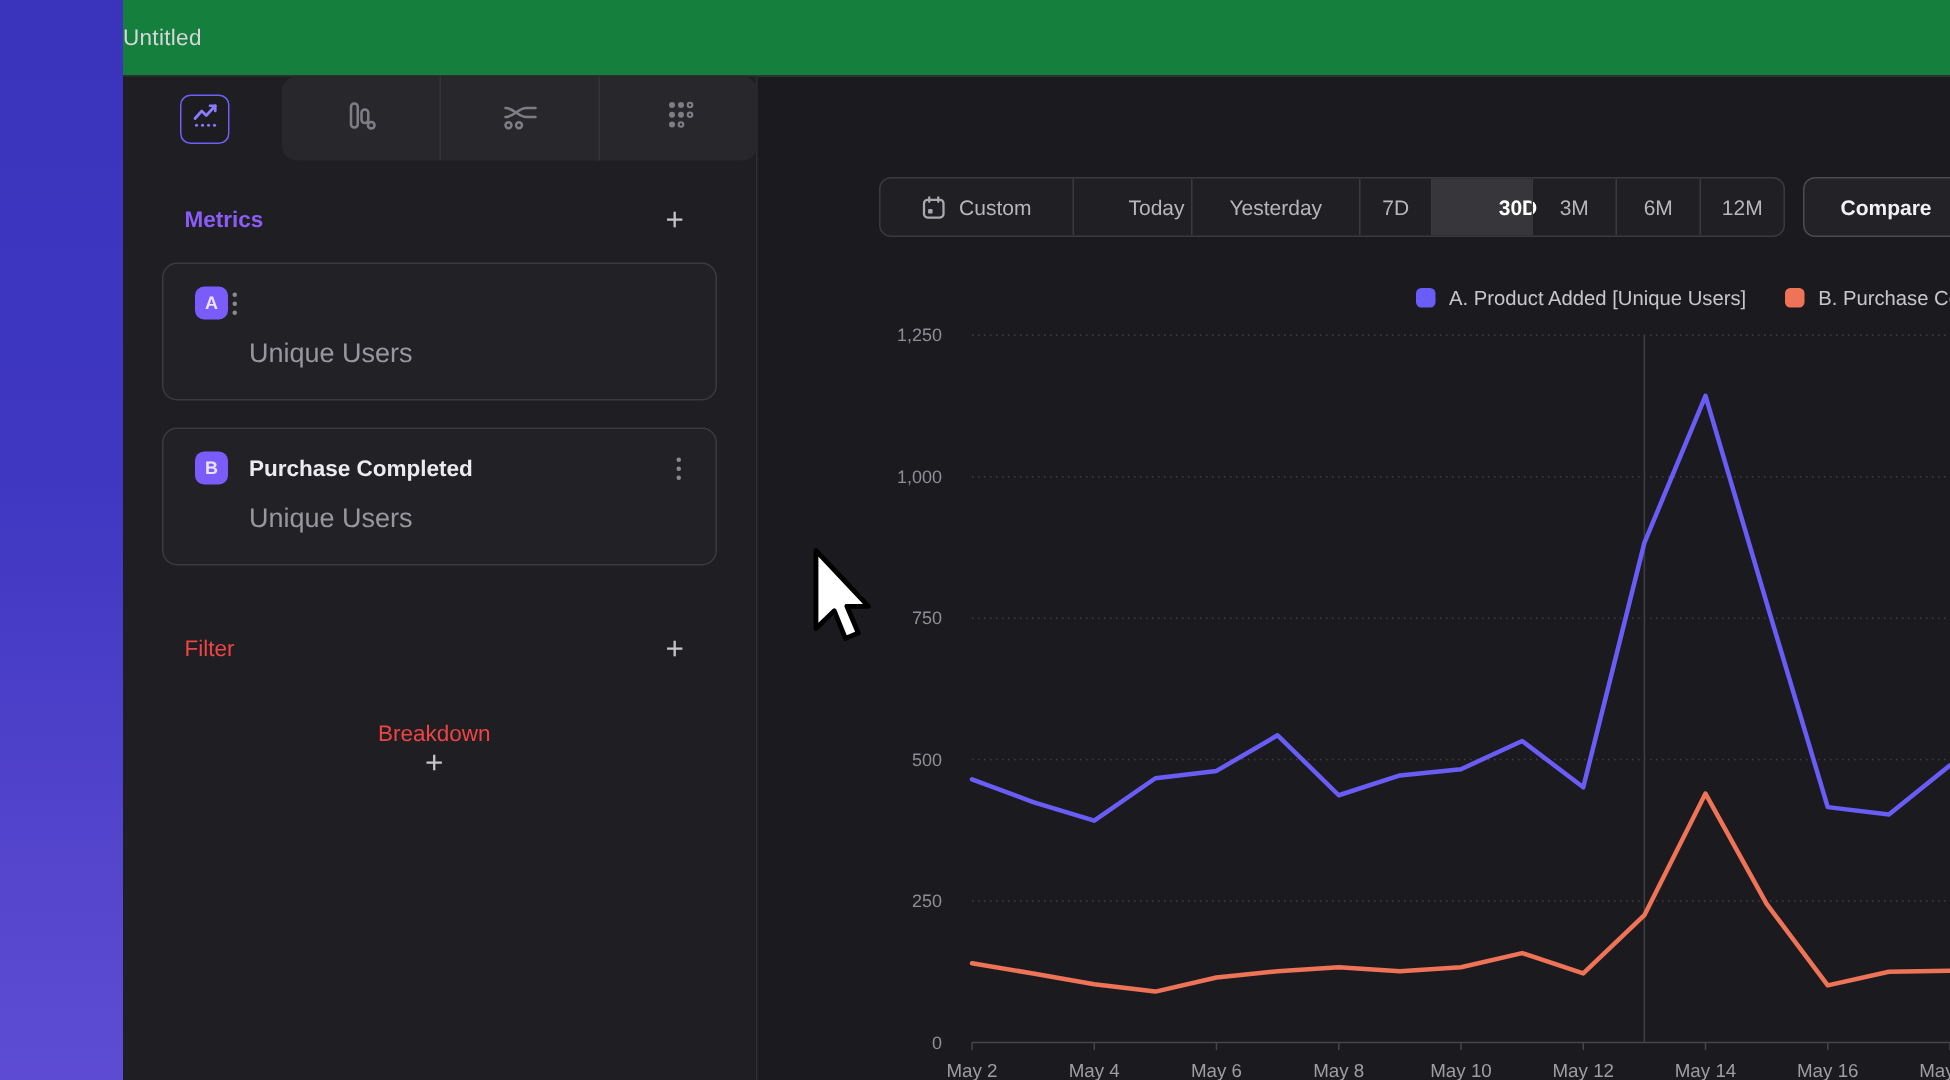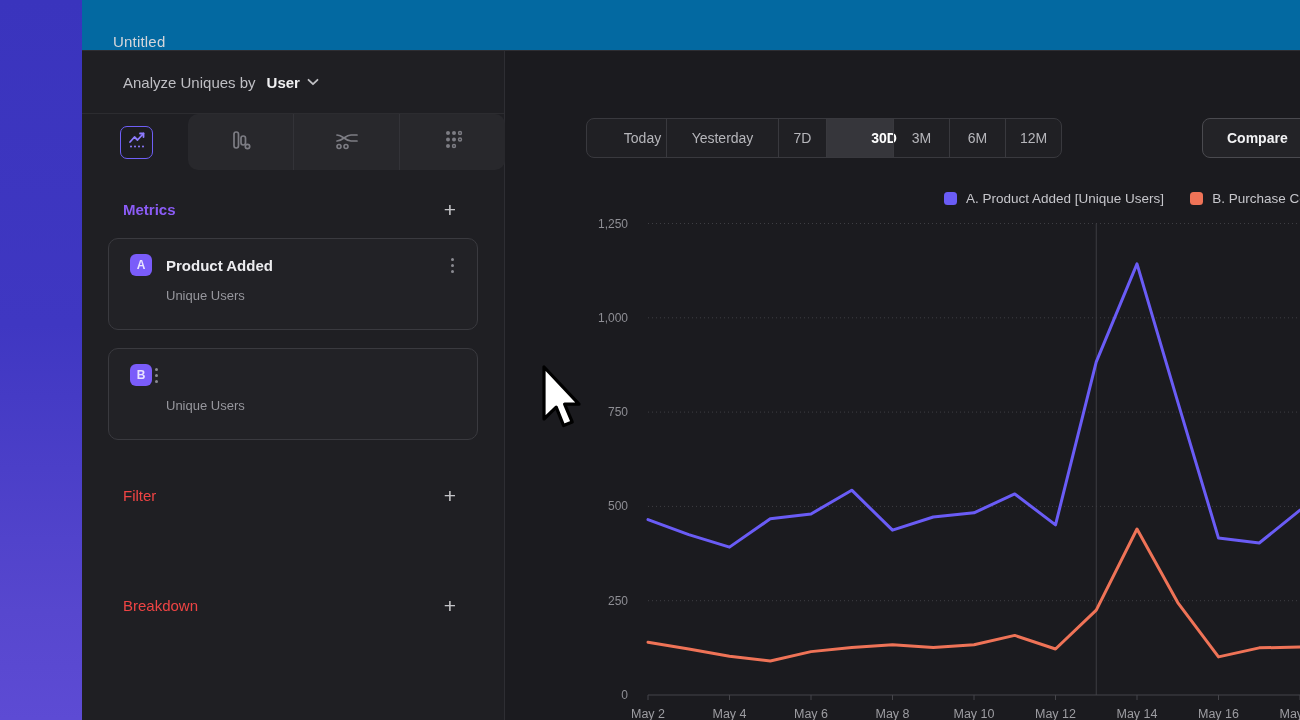--- a/index.html
+++ b/index.html
@@ -15,7 +15,7 @@
     background:linear-gradient(180deg,#3a34bd 0%,#3f37c2 45%,#5747ce 85%,#5d4bd4 100%); }
   
   .topbar{ position:absolute; left:82px; top:0; width:1218px; height:51px;
-    background:#0369a1; border-bottom:1px solid #2e2e33; display:flex; align-items:flex-end; padding-left:31px; }
+    background:#15803d; border-bottom:1px solid #2e2e33; display:flex; align-items:center; }
   .topbar .title{ color:#d6d6da; font-size:15px; letter-spacing:.2px; }
   
   .panel{ position:absolute; left:82px; top:51px; width:423px; height:669px;

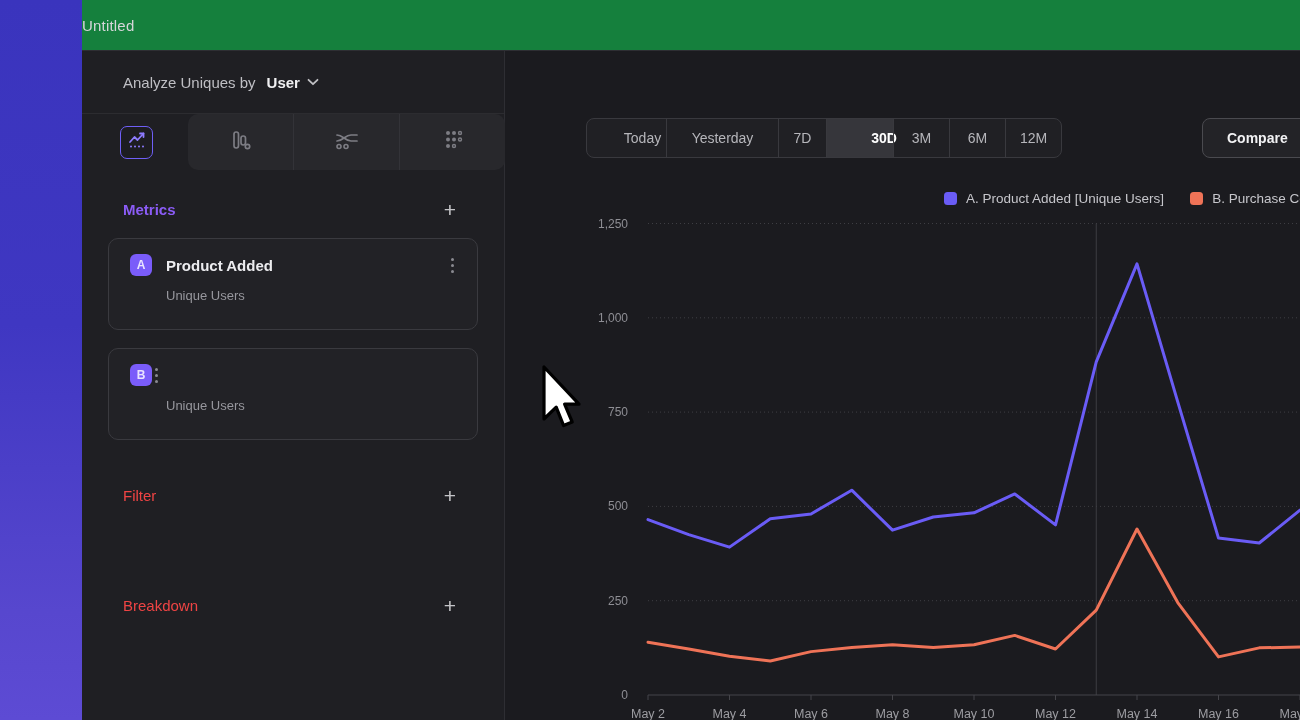--- a/index.html
+++ b/index.html
@@ -79,15 +79,6 @@
 
 <div class="panel">
 
-  <div class="analyze-row">
-    <span class="lbl">Analyze Uniques by</span>
-    <span class="val">User</span>
-    <span class="chev">
-      <svg width="12" height="8" viewBox="0 0 12 8">
-          <path d="M1.5 1.8 L6 6.2 L10.5 1.8" fill="none" stroke="#c0c0c4" stroke-width="1.8" stroke-linecap="round" stroke-linejoin="round"></path>
-        </svg>
-    </span>
-  </div>
 
   <div class="tabs-row">
     <div class="tab-selected">

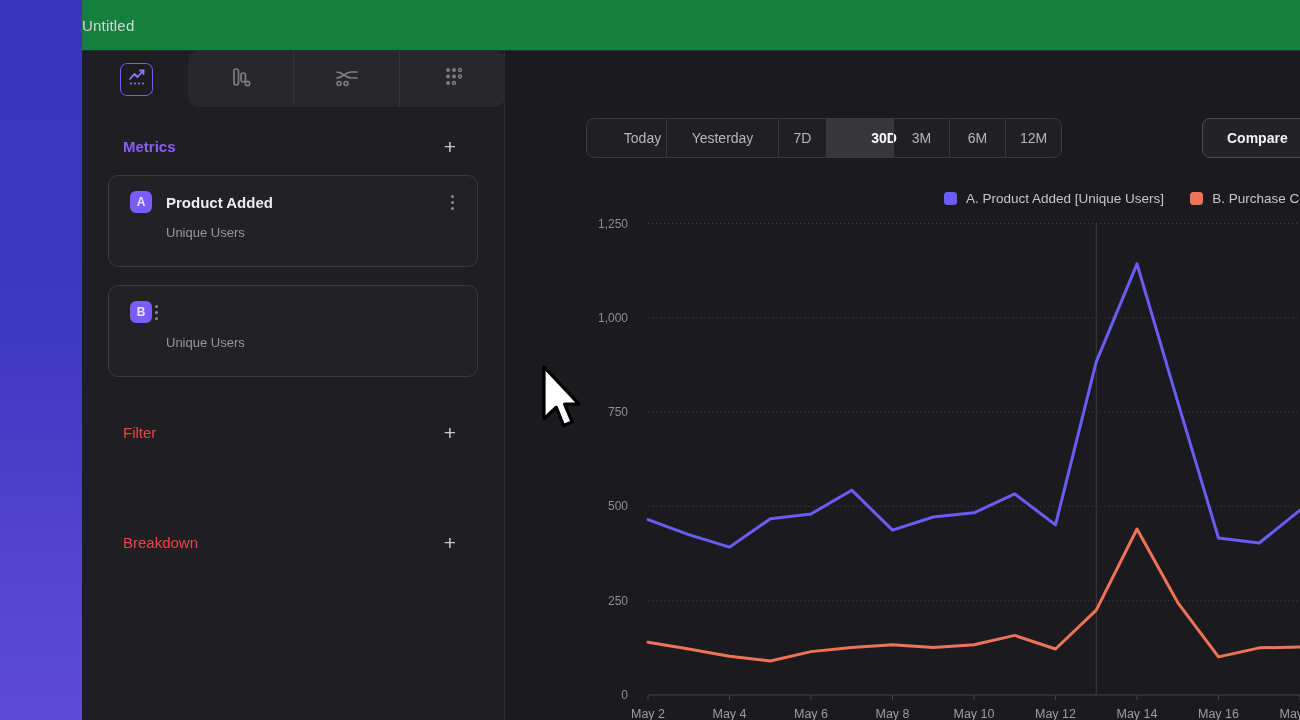--- a/index.html
+++ b/index.html
@@ -179,6 +179,14 @@
 </div>
 
 <div class="rangebar" id="rangebar">
+    <div class="range-btn" style="width: 128px;">
+      <svg width="17" height="17" viewBox="0 0 17 17">
+        <rect x="2" y="3.2" width="13" height="11.8" rx="2.4" fill="none" stroke="#a9a9af" stroke-width="1.5"></rect>
+        <path d="M5.5 1.5 v3 M11.5 1.5 v3" stroke="#a9a9af" stroke-width="1.5" stroke-linecap="round"></path>
+        <rect x="4.7" y="9.4" width="3" height="3" rx="0.8" fill="#a9a9af"></rect>
+      </svg>
+      <span>Custom</span>
+    </div>
     <div class="range-btn" style="width: 79px; padding-left: 32px;">
       <span>Today</span>
     </div>

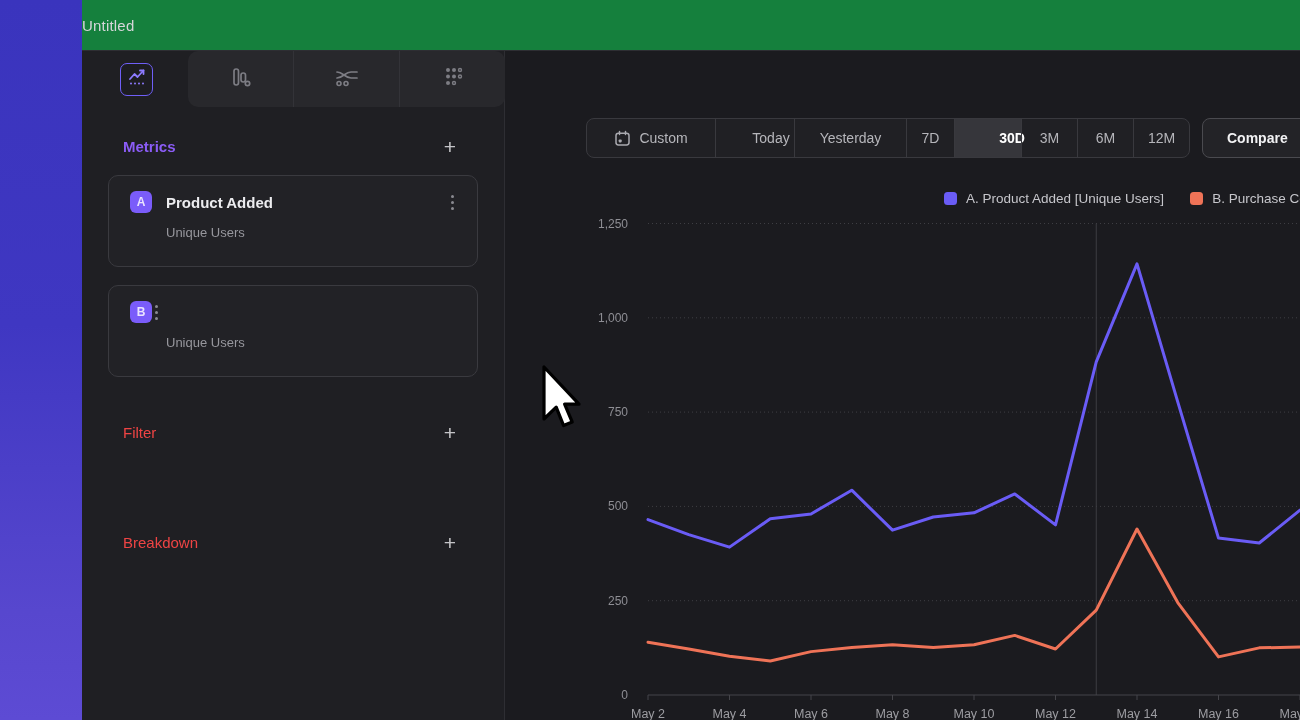--- a/index.html
+++ b/index.html
@@ -144,7 +144,6 @@
   <div class="metric-card">
     <div class="mc-top">
       <span class="mc-badge">A</span>
-      <span class="mc-name">Product Added</span>
       <span class="kebab">
           <i></i>
           <i></i>

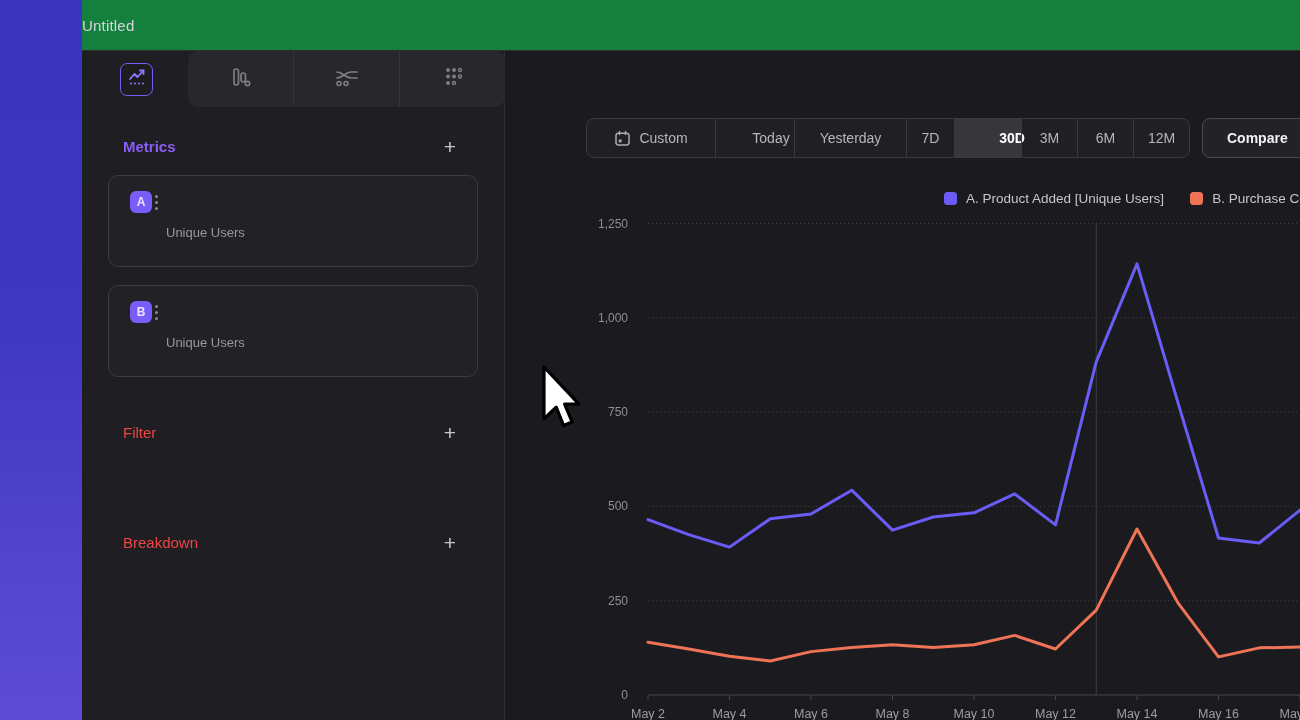--- a/index.html
+++ b/index.html
@@ -46,7 +46,7 @@
   .mc-name{ margin-left:14px; color:#ececef; font-size:15px; font-weight:700; flex:1; }
   .kebab{ display:flex; flex-direction:column; gap:3px; padding:3px; cursor:pointer; }
   .kebab i{ width:3px; height:3px; border-radius:50%; background:#8a8a90; }
-  .mc-sub{ margin:12px 0 0 36px; color:#97979d; font-size:13px; }
+  .mc-sub{ margin:12px 0 0 36px; color:#97979d; font-size:18px; }
   .filter-head{ margin-top:38px; height:34px; }
   .breakdown-head{ margin-top:76px; height:34px; }
   

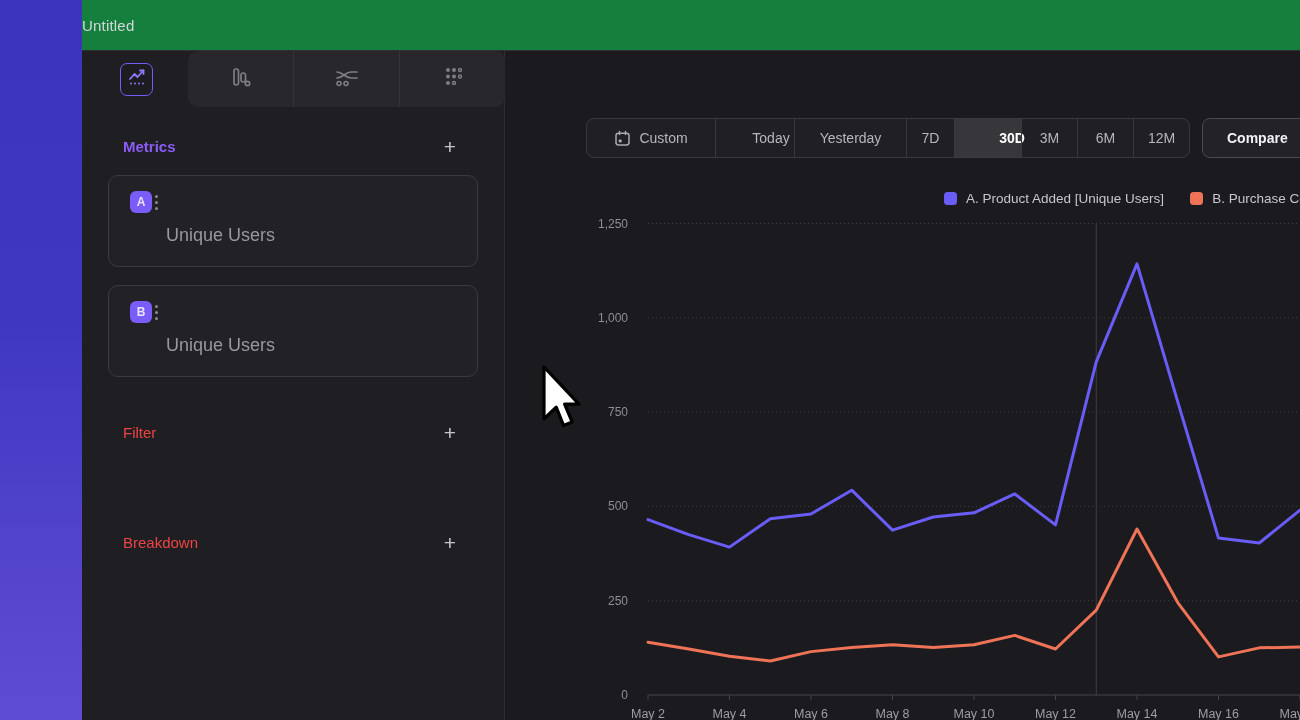--- a/index.html
+++ b/index.html
@@ -156,6 +156,7 @@
   <div class="metric-card">
     <div class="mc-top">
       <span class="mc-badge">B</span>
+      <span class="mc-name">Purchase Completed</span>
       <span class="kebab">
           <i></i>
           <i></i>

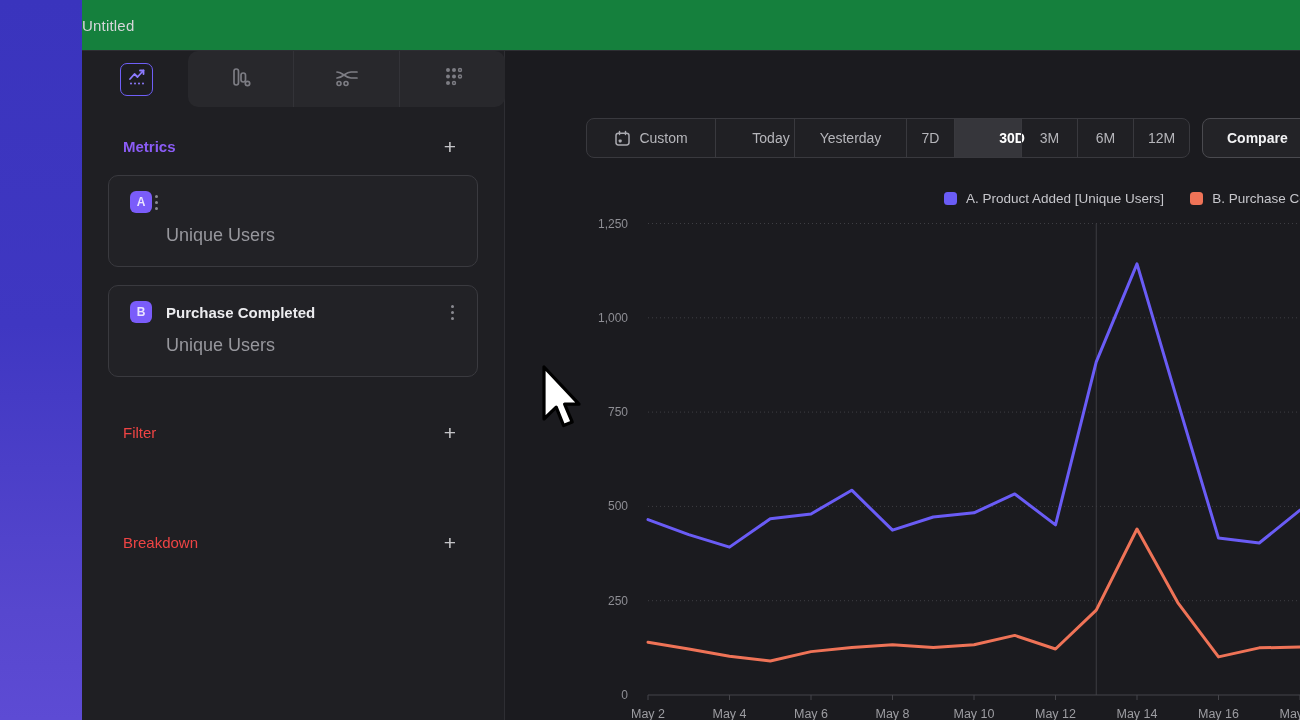--- a/index.html
+++ b/index.html
@@ -48,7 +48,7 @@
   .kebab i{ width:3px; height:3px; border-radius:50%; background:#8a8a90; }
   .mc-sub{ margin:12px 0 0 36px; color:#97979d; font-size:18px; }
   .filter-head{ margin-top:38px; height:34px; }
-  .breakdown-head{ margin-top:76px; height:34px; }
+  .breakdown-head{ margin-top:32px; height:34px;flex-direction:column; }
   
   .rangebar{ position:absolute; left:586px; top:118px; height:40px; display:flex;
     border:1px solid #39393e; border-radius:8px; background:#202024; overflow:hidden; }

